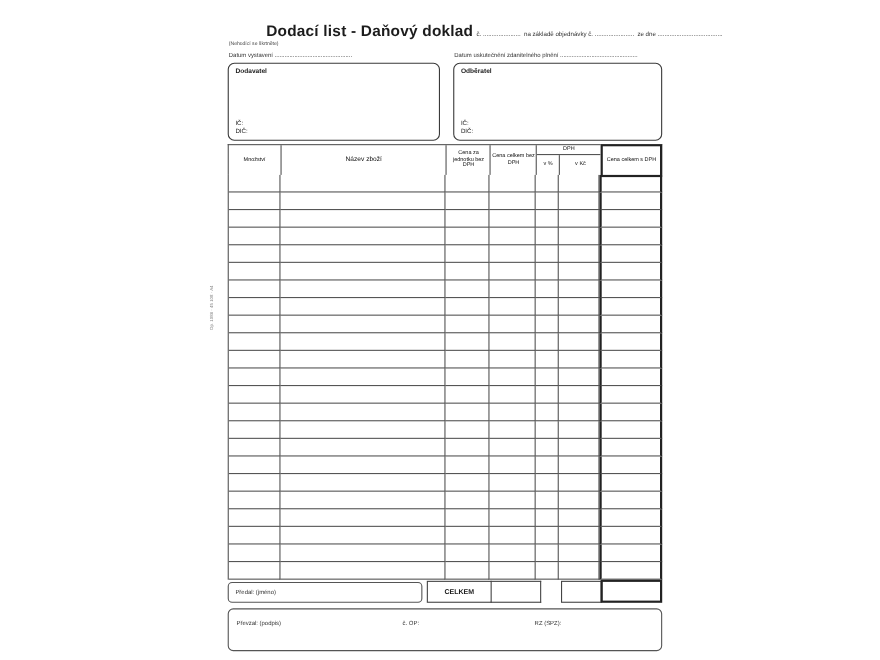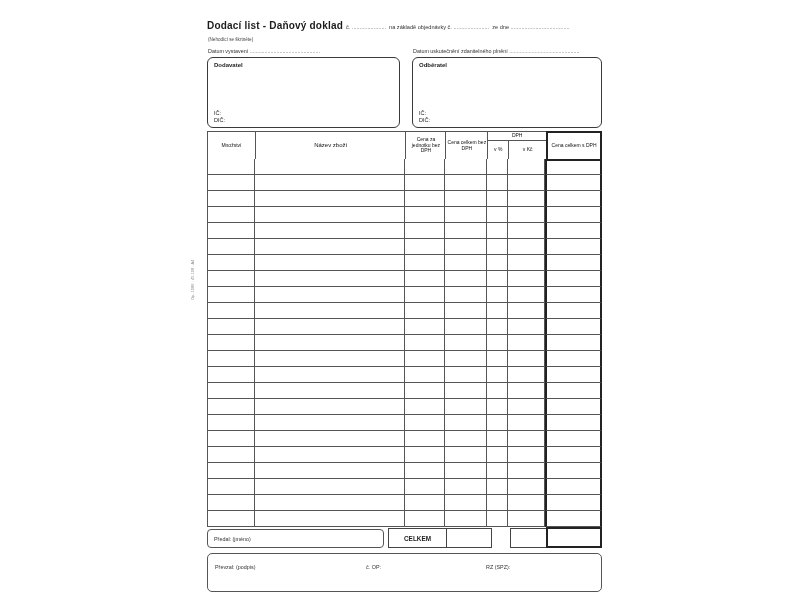--- a/index.html
+++ b/index.html
@@ -10,7 +10,7 @@
 
   
   .title-row { position:absolute; left:0; top:20px; width:395px; display:flex; align-items:baseline; white-space:nowrap; }
-  .title { font-size:10px; font-weight:bold; letter-spacing:.2px; }
+  .title { font-size:14px; font-weight:bold; letter-spacing:.2px;margin-left:35px; }
   .title-suffix { font-size:5.6px; color:#333; margin-left:3px; }
   .note { position:absolute; left:1px; top:37px; font-size:4.6px; color:#444; }
 

